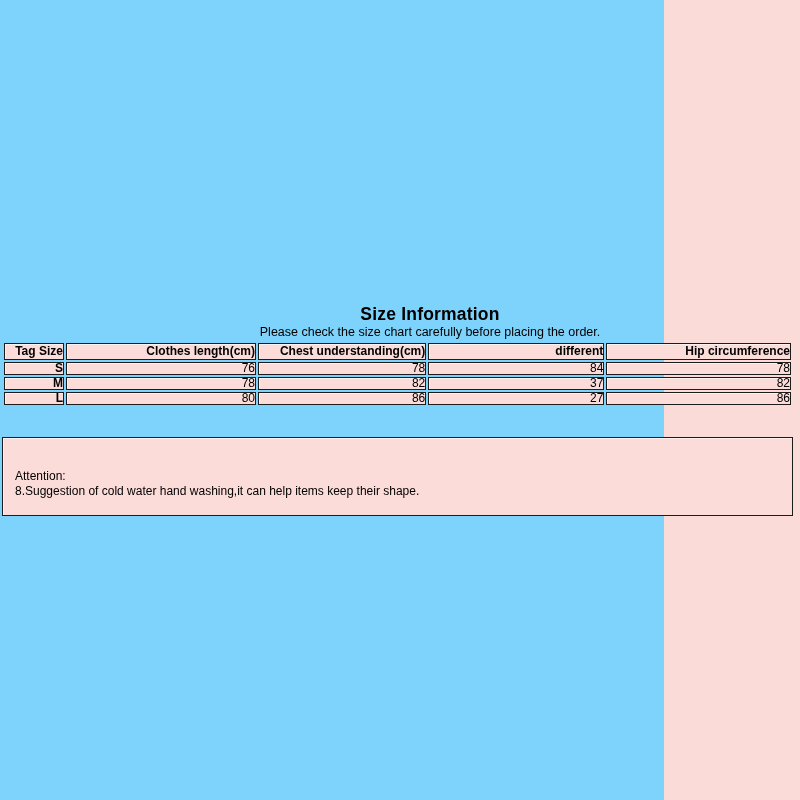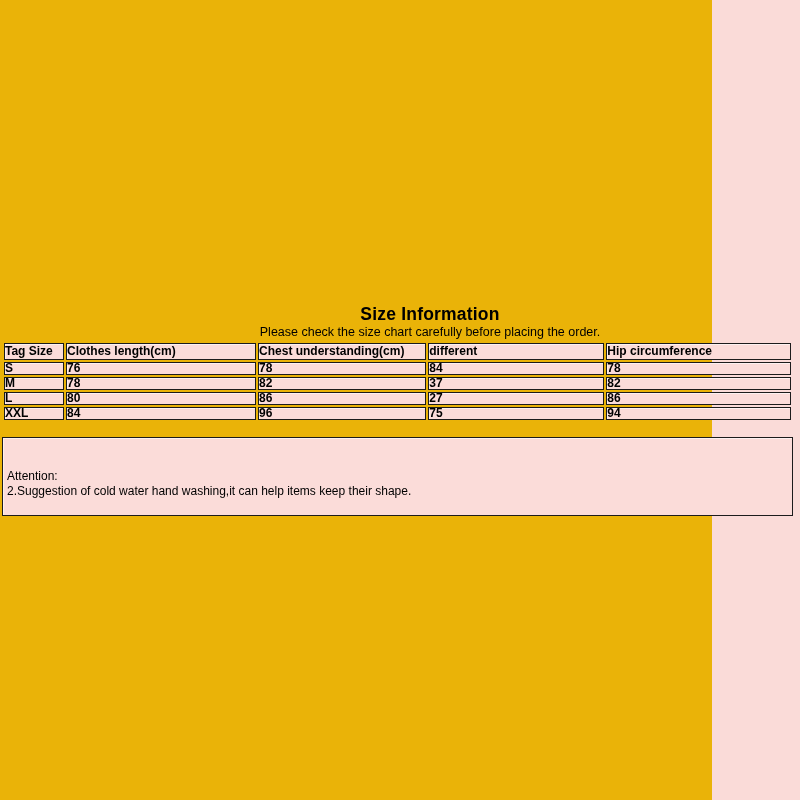--- a/index.html
+++ b/index.html
@@ -18,8 +18,7 @@
     position: relative;
     width: 664px;
     height: 800px;
-    background: #eab308;
-    padding-left: 48px;
+    background: #7dd3fc;
   }
   
   .title-block {

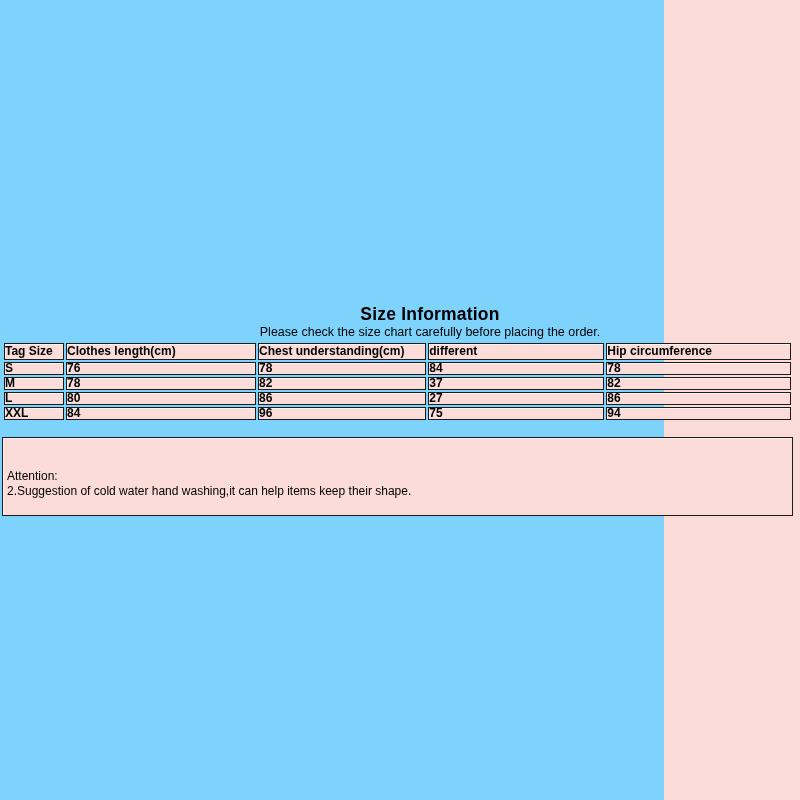--- a/index.html
+++ b/index.html
@@ -57,7 +57,7 @@
     background: #fbdcd9;
     box-shadow: inset 1px 1px 0 rgba(255,255,255,0.6);
     padding: 0;
-    text-align: left;
+    text-align: right;
     vertical-align: middle;
     overflow: hidden;
     white-space: nowrap;

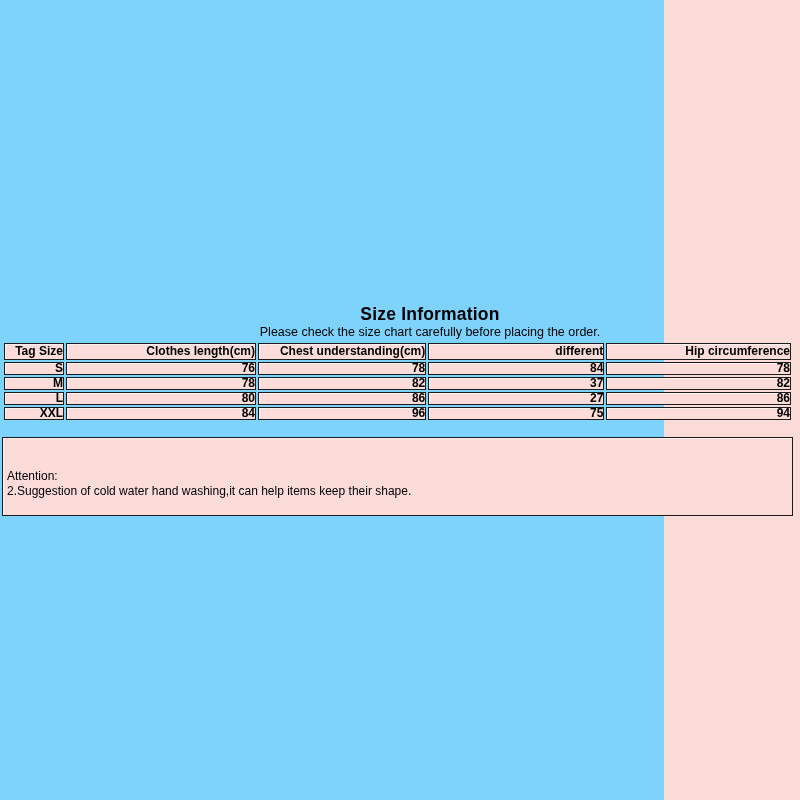--- a/index.html
+++ b/index.html
@@ -70,7 +70,7 @@
   table.size-table td {
     height: 11px;
     line-height: 11px;
-    font-weight: bold;
+    font-weight: normal;
   }
   table.size-table td.tag {
     font-weight: bold;

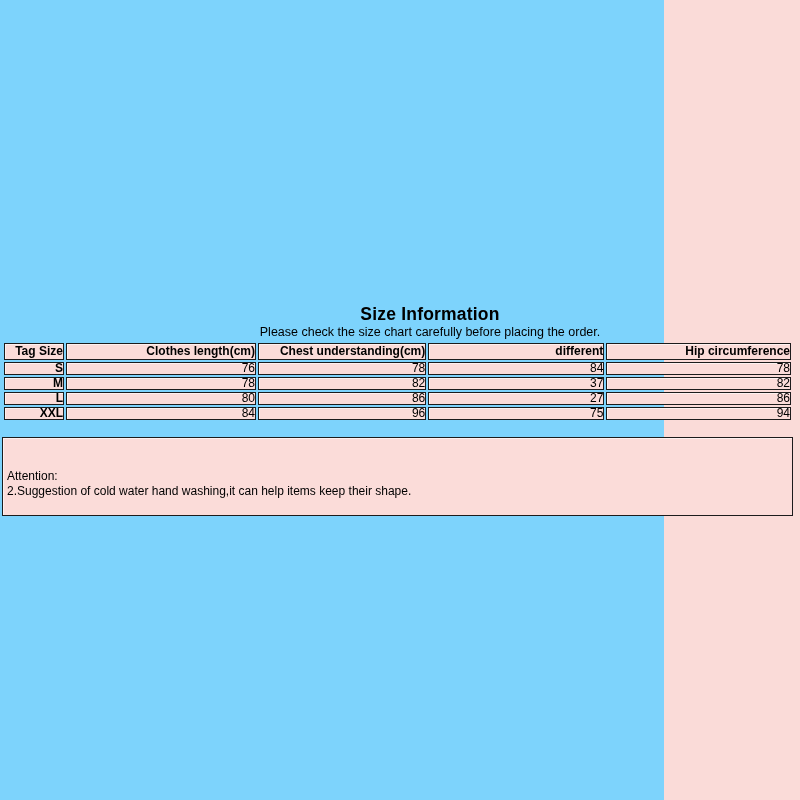--- a/index.html
+++ b/index.html
@@ -142,13 +142,6 @@
         <td>27</td>
         <td>86</td>
       </tr>
-      <tr>
-        <td class="tag">XXL</td>
-        <td>84</td>
-        <td>96</td>
-        <td>75</td>
-        <td>94</td>
-      </tr>
     </tbody>
   </table>
 

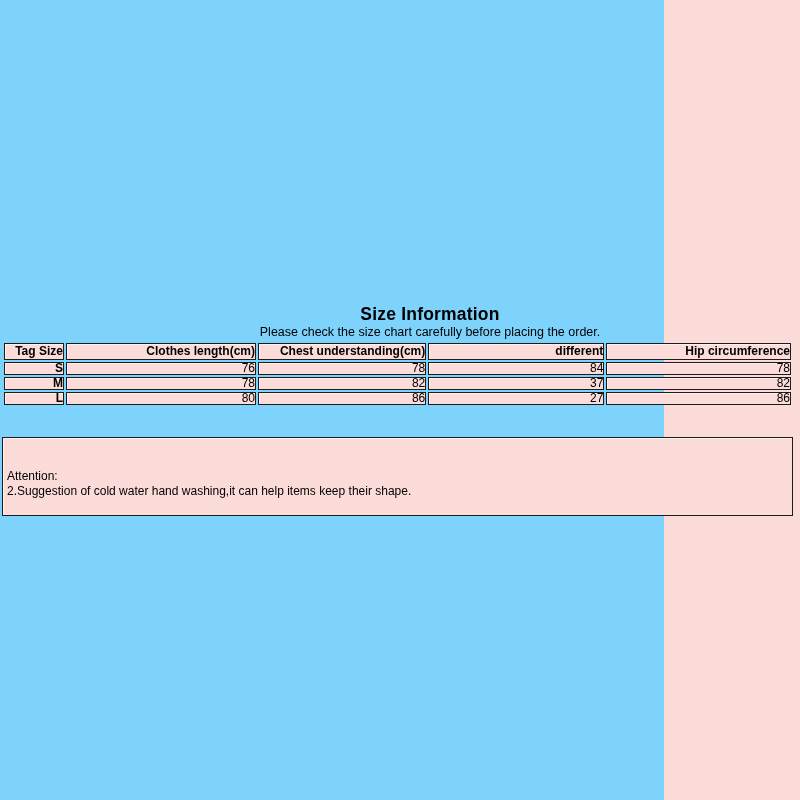--- a/index.html
+++ b/index.html
@@ -91,6 +91,7 @@
   }
   .attention-box div {
     white-space: nowrap;
+    margin-left: 8px;
   }
 </style>
 </head>

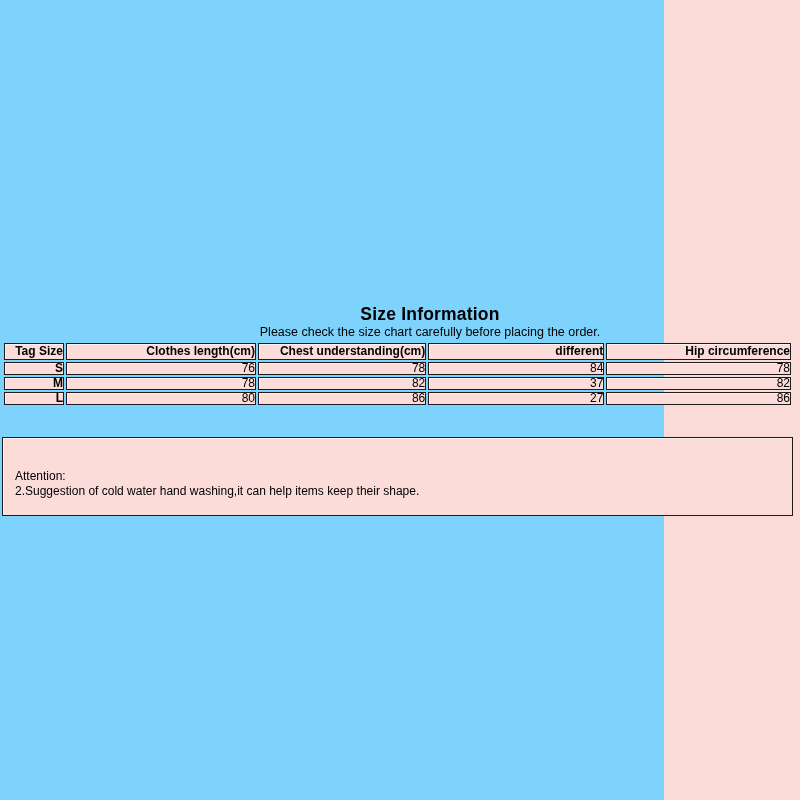--- a/index.html
+++ b/index.html
@@ -148,7 +148,7 @@
 
   <div class="attention-box">
     <div>Attention:</div>
-    <div>2.Suggestion of cold water hand washing,it can help items keep their shape.</div>
+    <div>8.Suggestion of cold water hand washing,it can help items keep their shape.</div>
   </div>
 
 </div>

